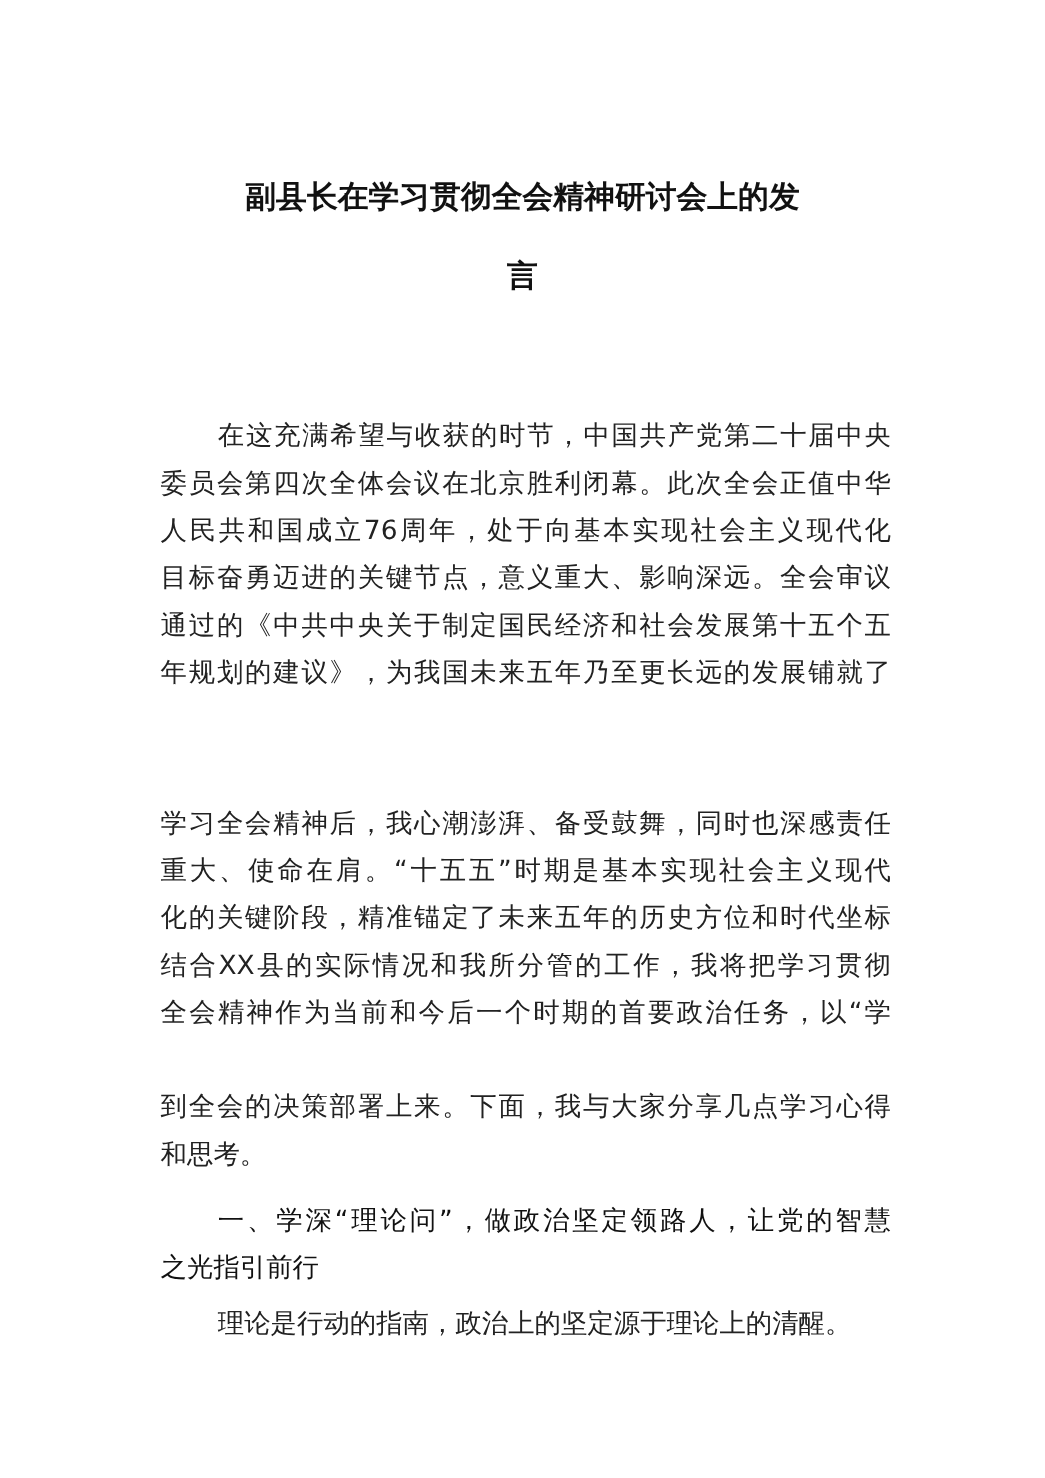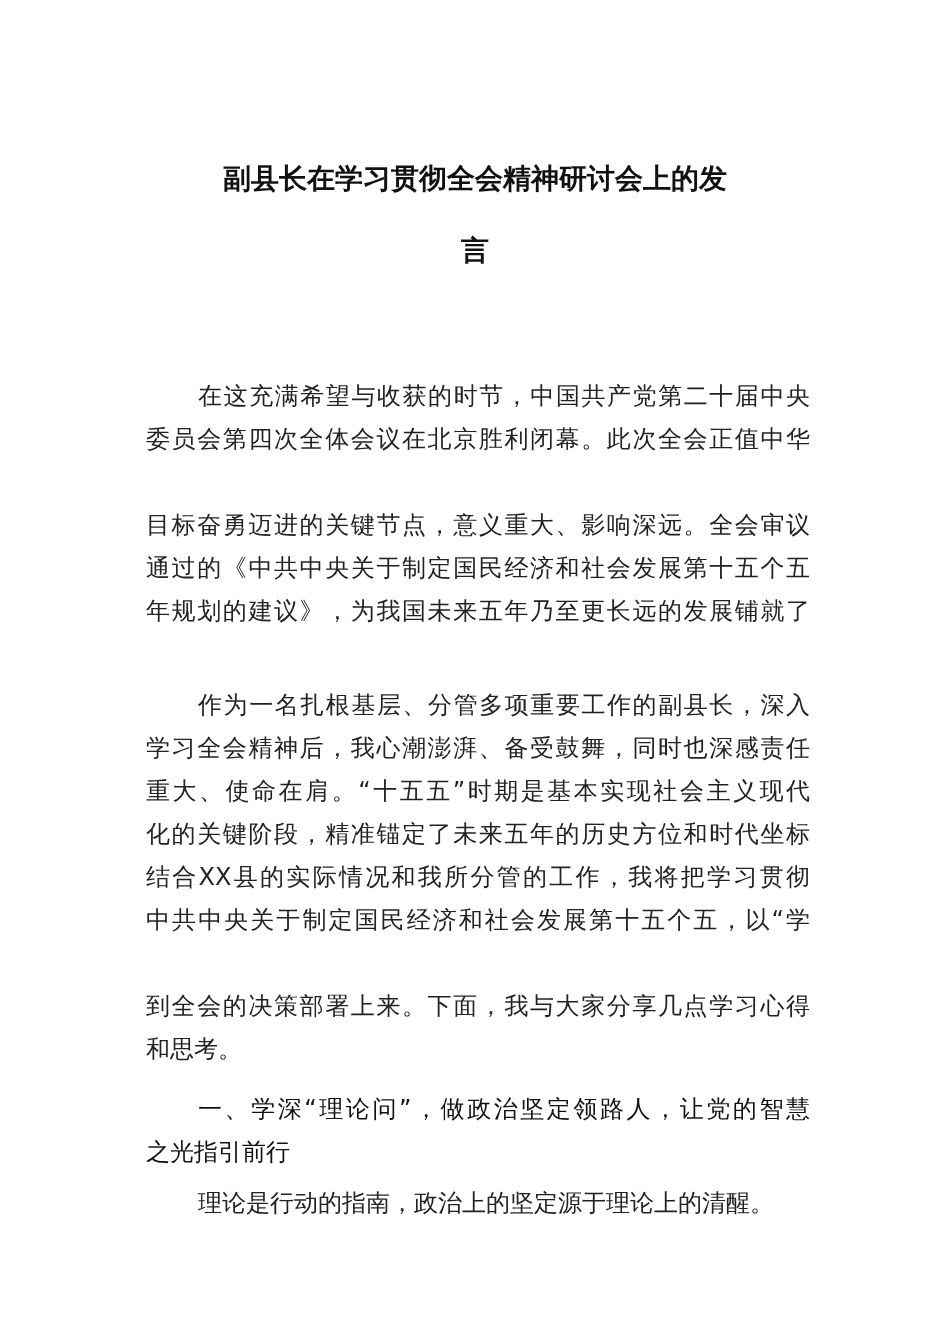--- a/index.html
+++ b/index.html
@@ -34,6 +34,7 @@
 
   <div class="line" style="top:424px">委员会第四次全体会议在北京胜利闭幕。此次全会正值中华</div>
   <div class="line indent" style="top:381px">在这充满希望与收获的时节，中国共产党第二十届中央</div>
+  <div class="line" style="top:467px">人民共和国成立76周年，处于向基本实现社会主义现代化</div>
   <div class="line" style="top:553px">通过的《中共中央关于制定国民经济和社会发展第十五个五</div>
   <div class="line" style="top:510px">目标奋勇迈进的关键节点，意义重大、影响深远。全会审议</div>
   <div class="line" style="top:596px">年规划的建议》，为我国未来五年乃至更长远的发展铺就了</div>

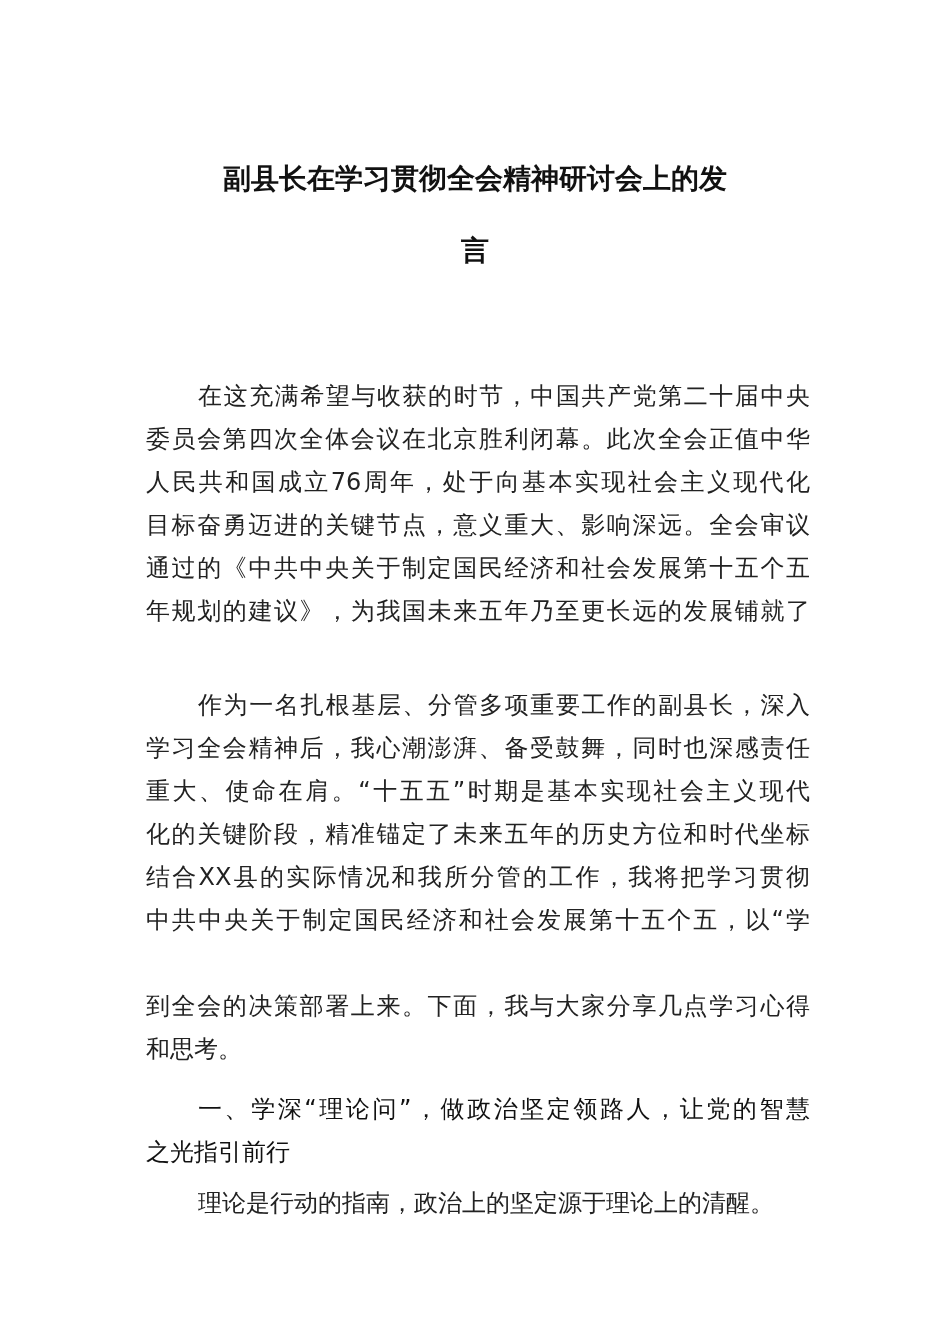--- a/index.html
+++ b/index.html
@@ -39,7 +39,6 @@
   <div class="line" style="top:510px">目标奋勇迈进的关键节点，意义重大、影响深远。全会审议</div>
   <div class="line" style="top:596px">年规划的建议》，为我国未来五年乃至更长远的发展铺就了</div>
 
-  <div class="line indent" style="top:690px">作为一名扎根基层、分管多项重要工作的副县长，深入</div>
   <div class="line" style="top:733px">学习全会精神后，我心潮澎湃、备受鼓舞，同时也深感责任</div>
   <div class="line" style="top:776px">重大、使命在肩。“十五五”时期是基本实现社会主义现代</div>
   <div class="line" style="top:819px">化的关键阶段，精准锚定了未来五年的历史方位和时代坐标</div>

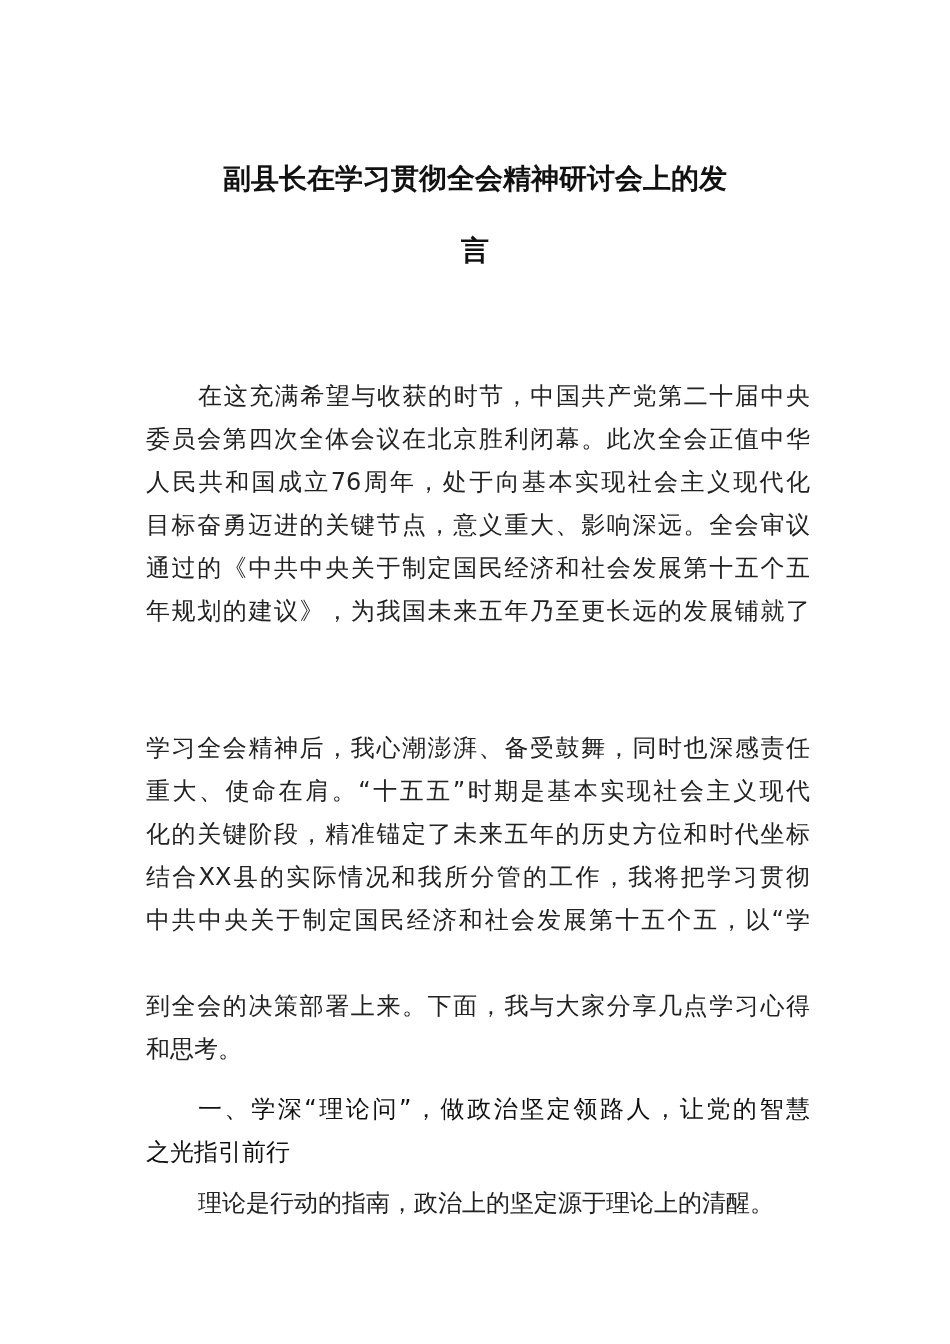--- a/index.html
+++ b/index.html
@@ -43,7 +43,7 @@
   <div class="line" style="top:776px">重大、使命在肩。“十五五”时期是基本实现社会主义现代</div>
   <div class="line" style="top:819px">化的关键阶段，精准锚定了未来五年的历史方位和时代坐标</div>
   <div class="line" style="top:862px">结合XX县的实际情况和我所分管的工作，我将把学习贯彻</div>
-  <div class="line" style="top:905px">中共中央关于制定国民经济和社会发展第十五个五，以“学</div>
+  <div class="line" style="top:905px">全会精神作为当前和今后一个时期的首要政治任务，以“学</div>
   <div class="line" style="top:991px">到全会的决策部署上来。下面，我与大家分享几点学习心得</div>
   <div class="line last" style="top:1034px">和思考。</div>
 

